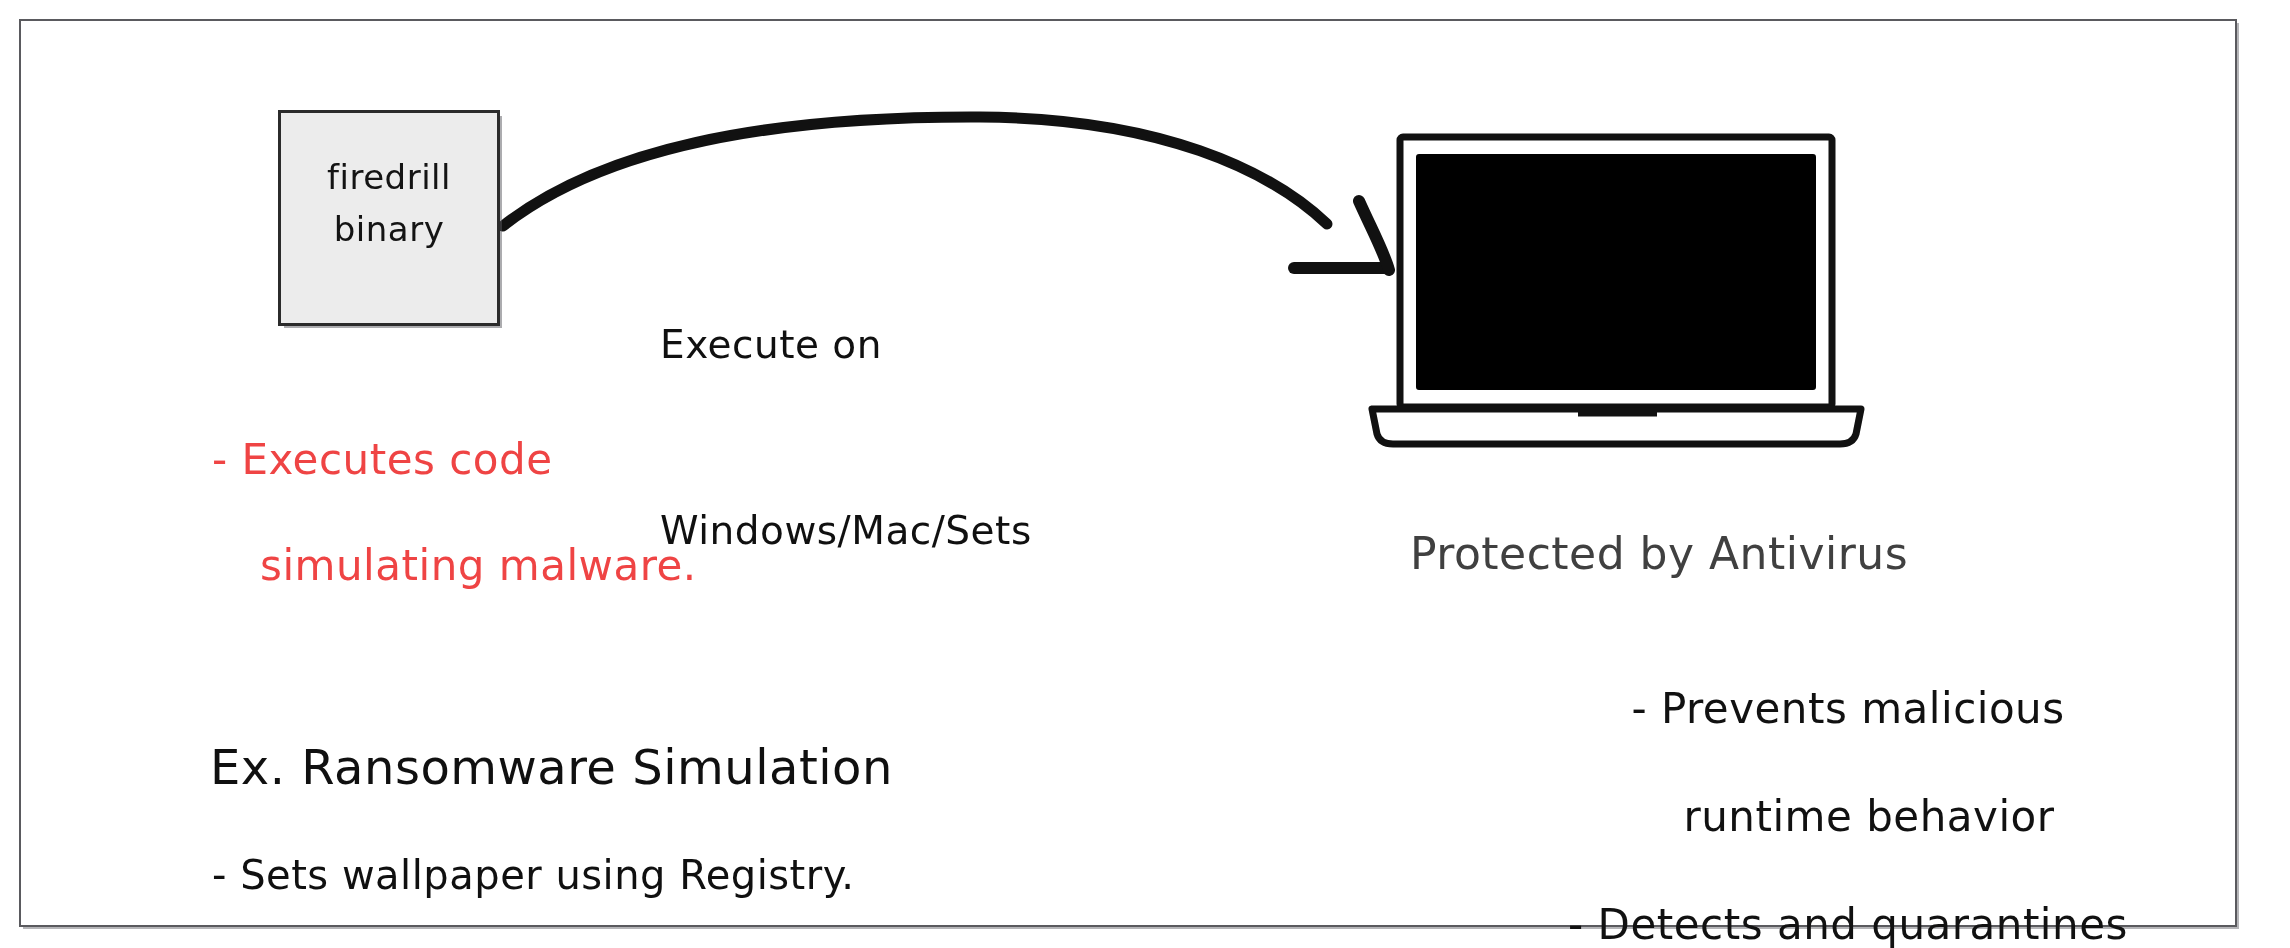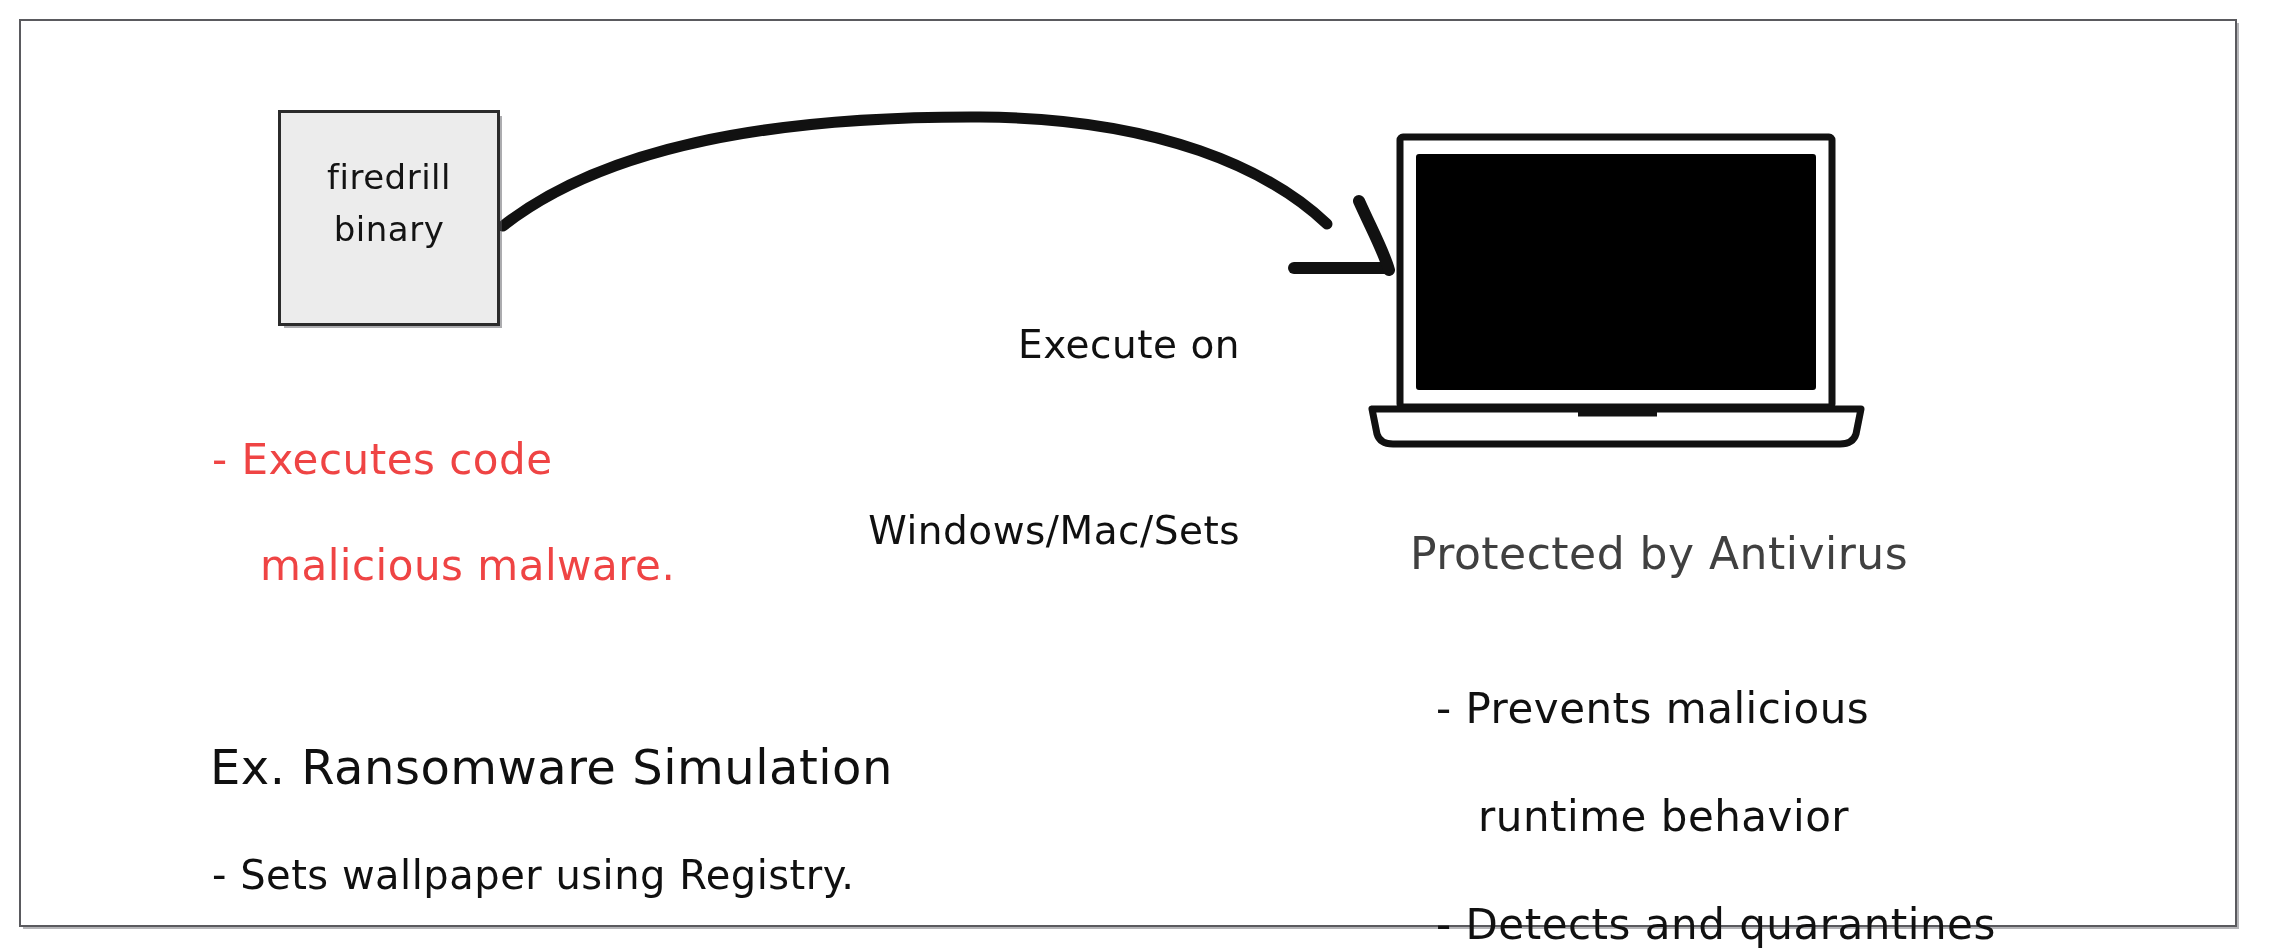--- a/index.html
+++ b/index.html
@@ -76,7 +76,7 @@
     left: 660px;
     top: 190px;
     width: 580px;
-    text-align: right;
+    text-align: left;
     font-size: 39px;
     line-height: 62px;
     color: #101010;

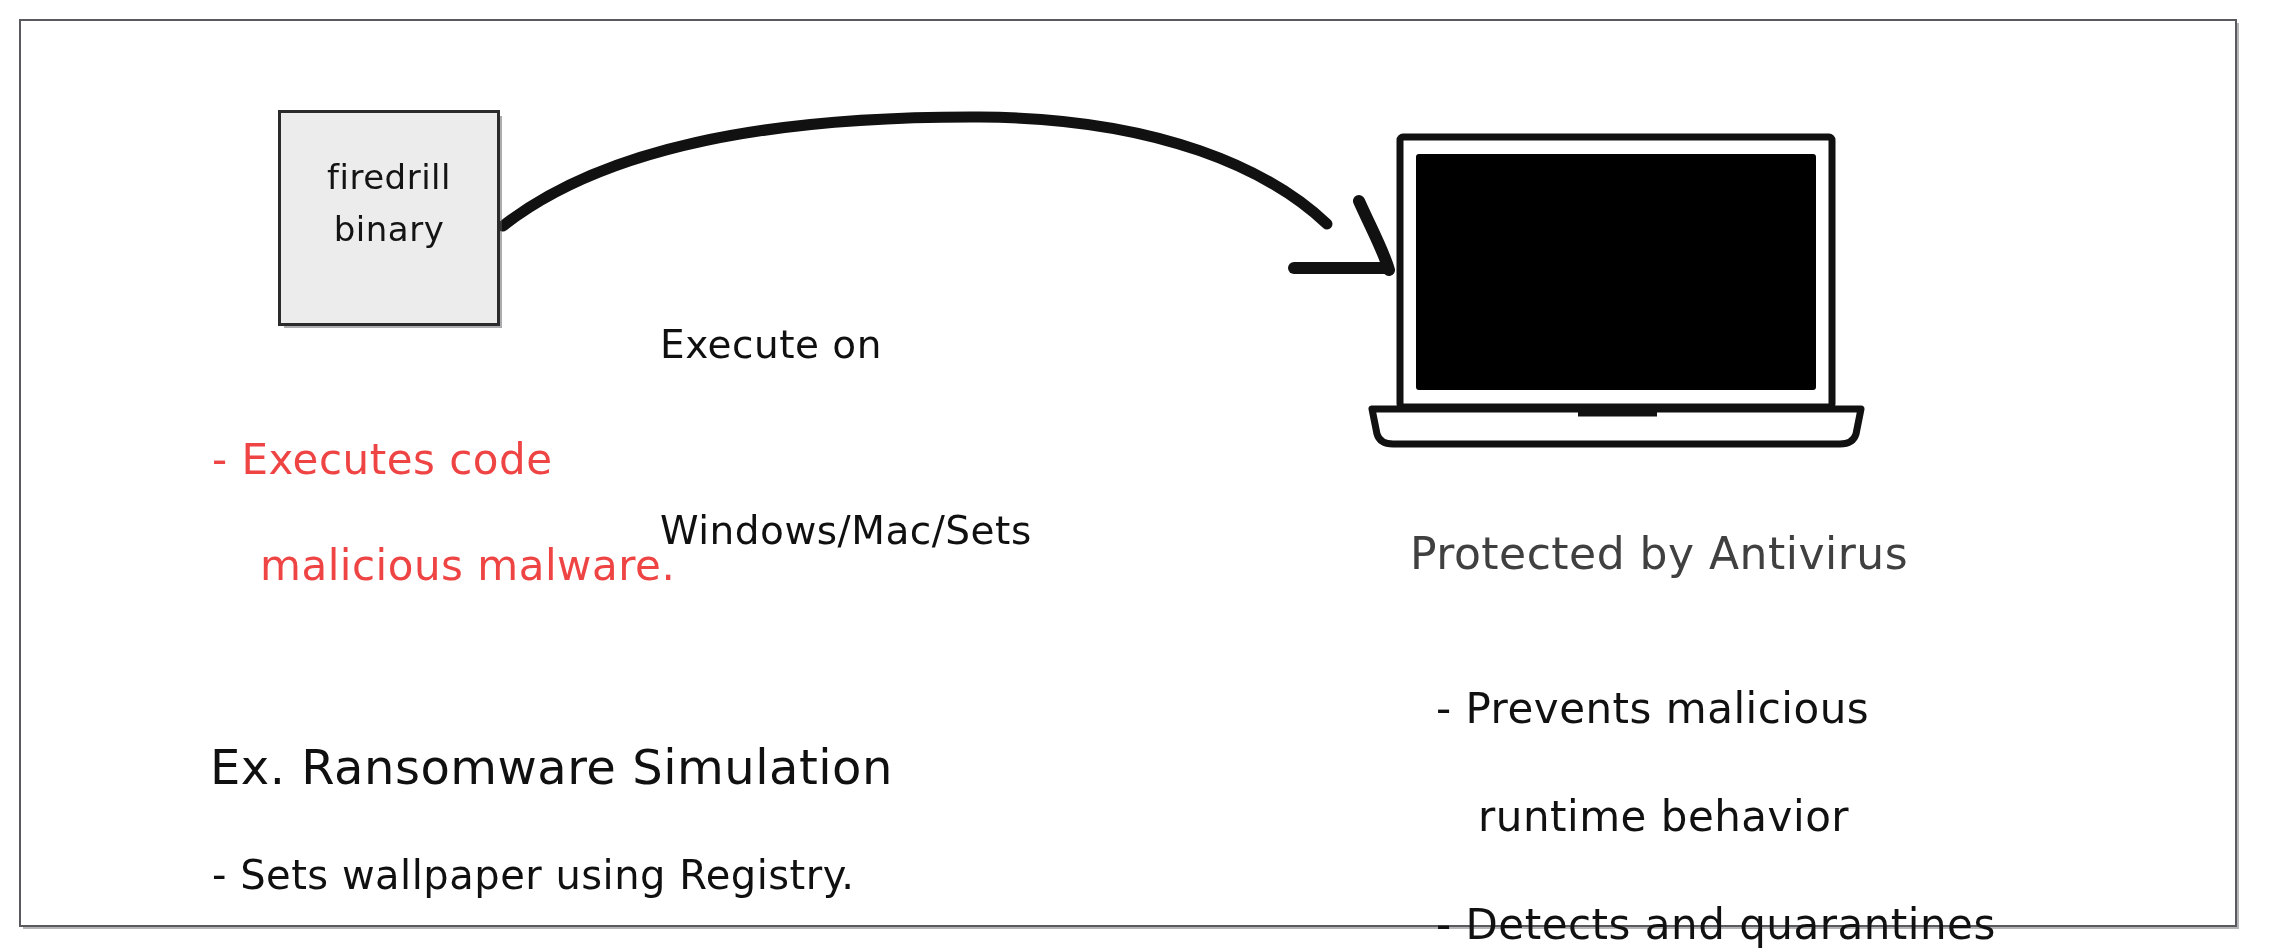--- a/index.html
+++ b/index.html
@@ -180,7 +180,7 @@
 
   <div id="left-col" class="hand">
     <div class="para">- Executes code</div>
-    <div class="para indent">malicious malware.</div>
+    <div class="para indent">simulating malware.</div>
     <div class="gap"></div>
     <div class="list-head">Ex. Ransomware Simulation</div>
     <div class="bullet">- Sets wallpaper using Registry.</div>

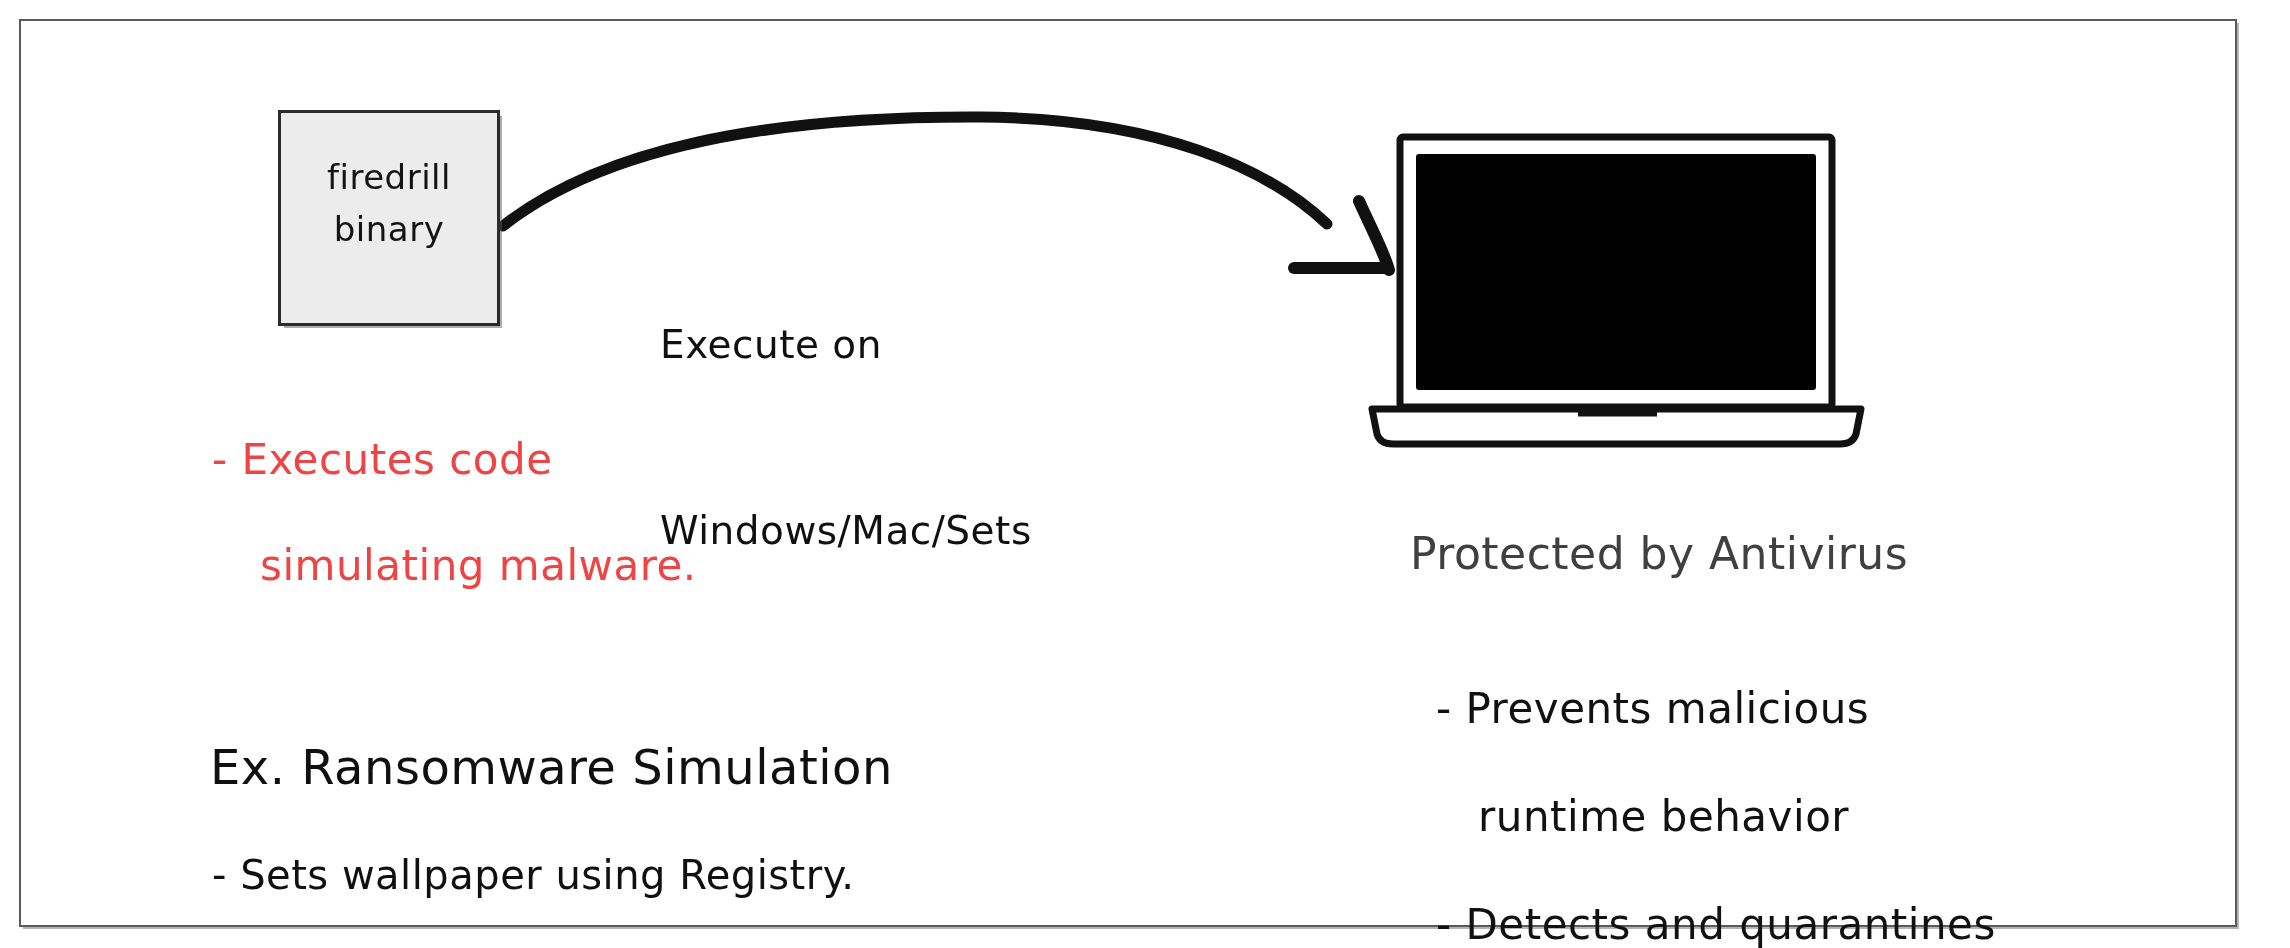--- a/index.html
+++ b/index.html
@@ -128,6 +128,7 @@
     font-size: 42px;
     line-height: 70px;
     color: #111111;
+    text-align: center;
   }
   #right-col .cont {
     padding-left: 42px;

